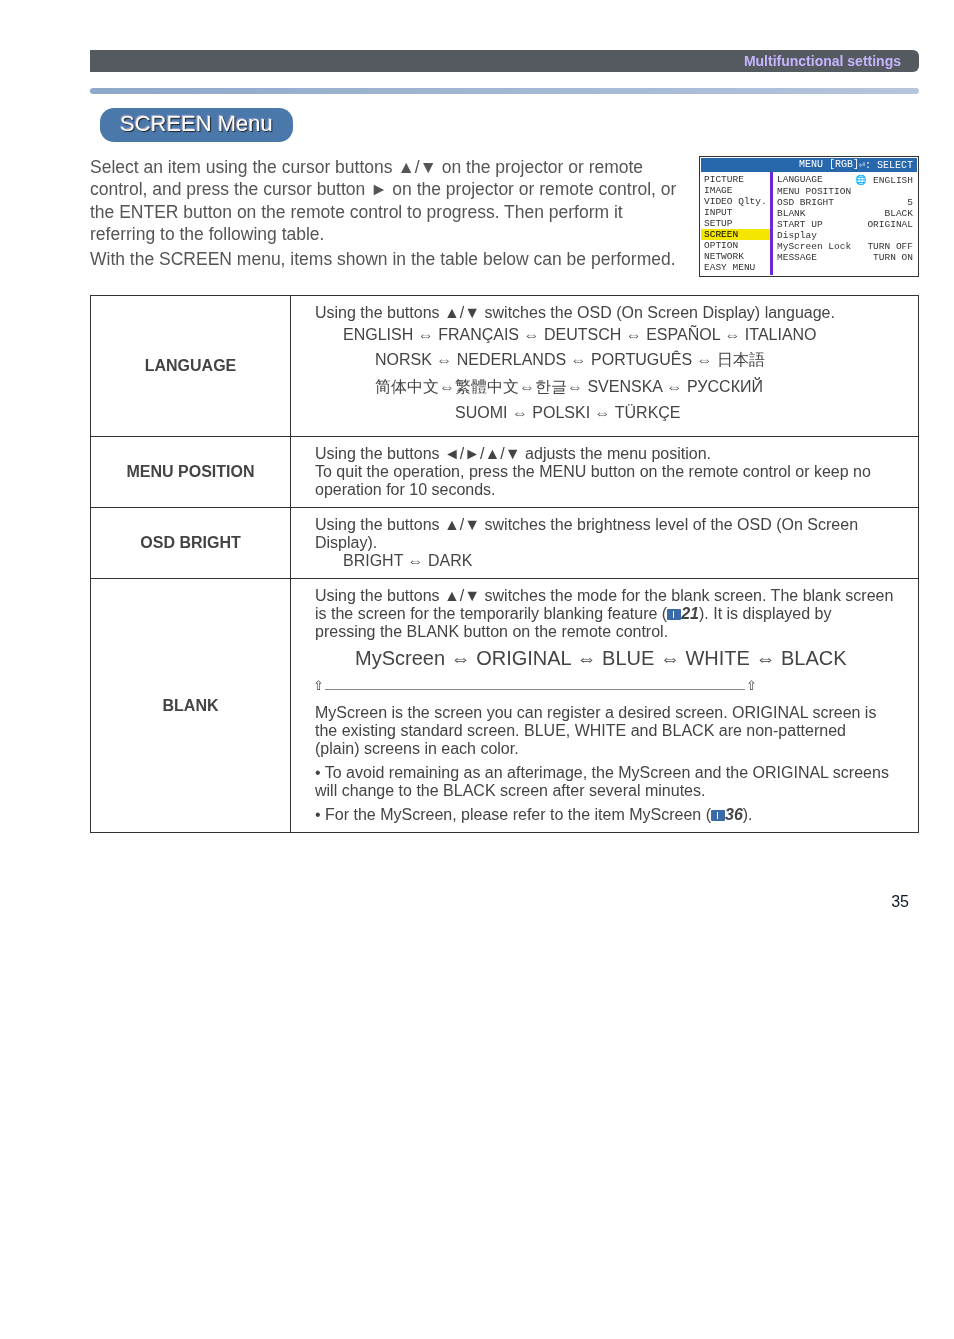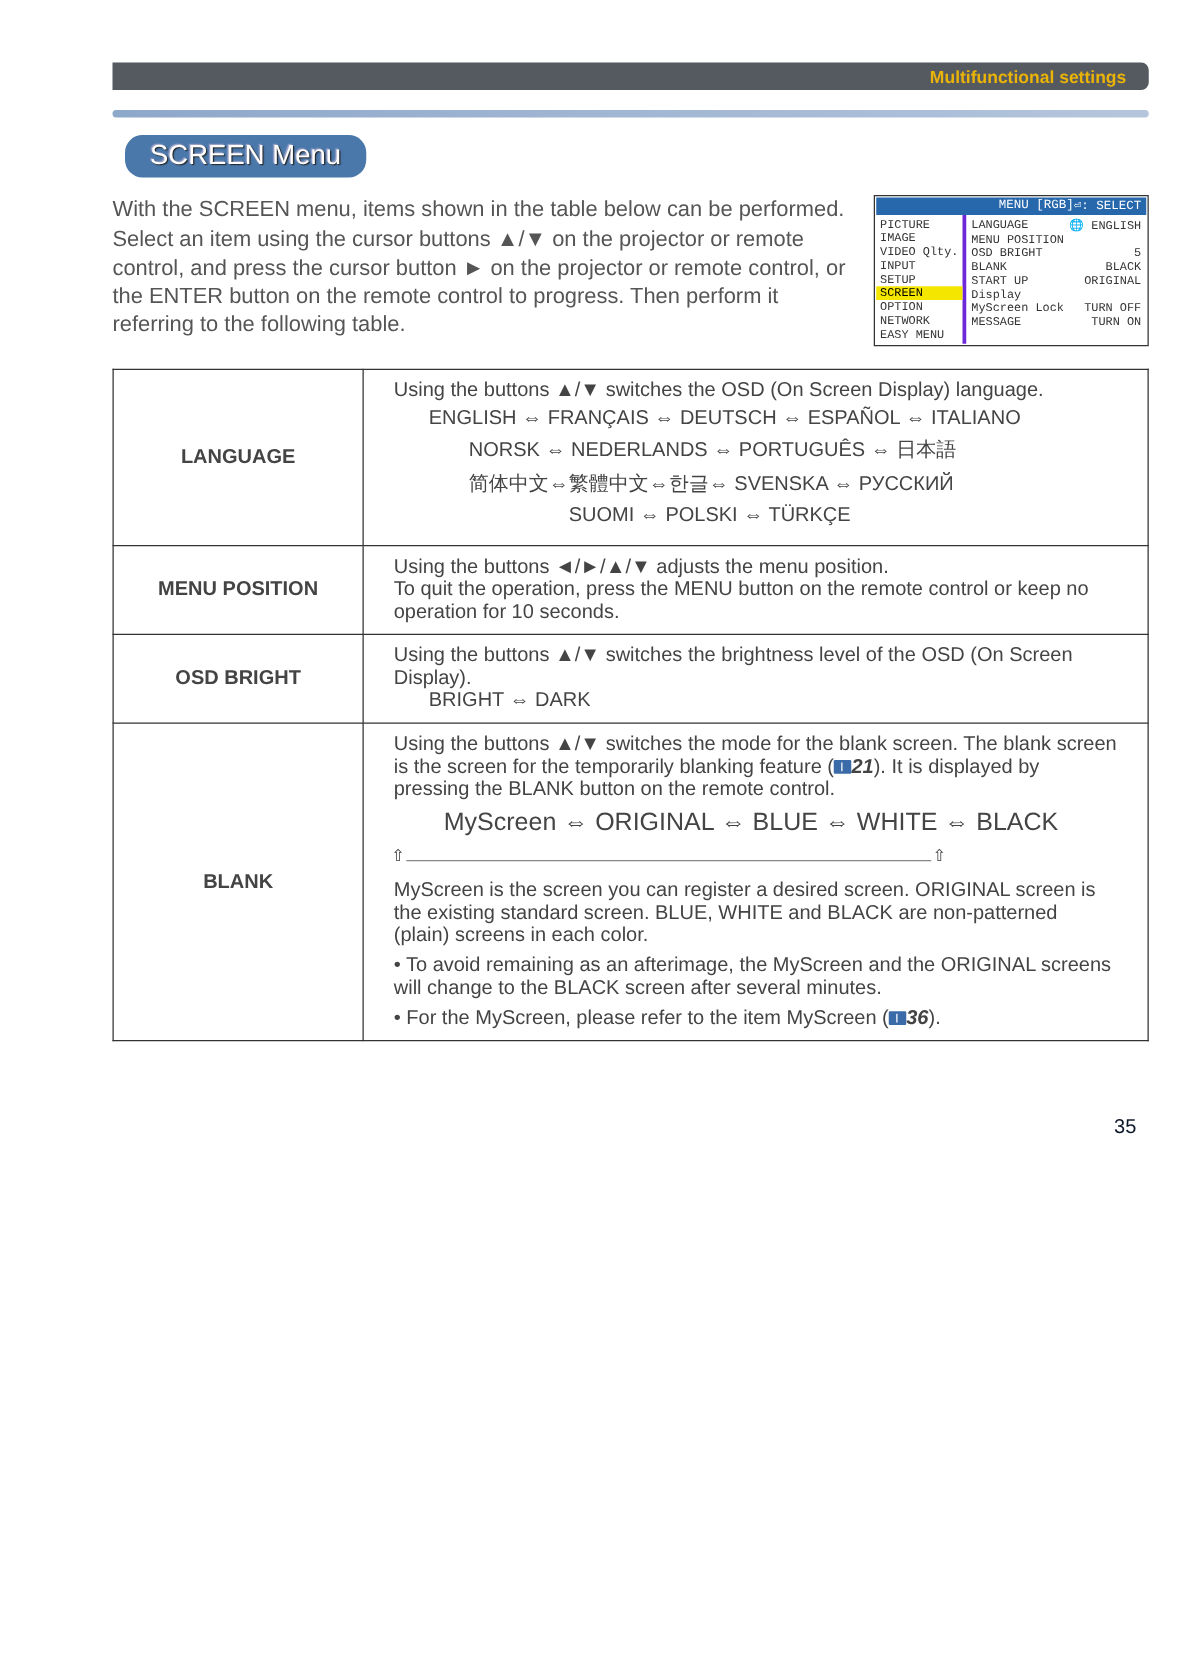--- a/index.html
+++ b/index.html
@@ -13,7 +13,7 @@
   }
   .header-bar {
     background: #555960;
-    color: #eab308;
+    color: #c4b5fd;
     font-size: 14px;
     font-weight: bold;
     padding: 3px 18px;

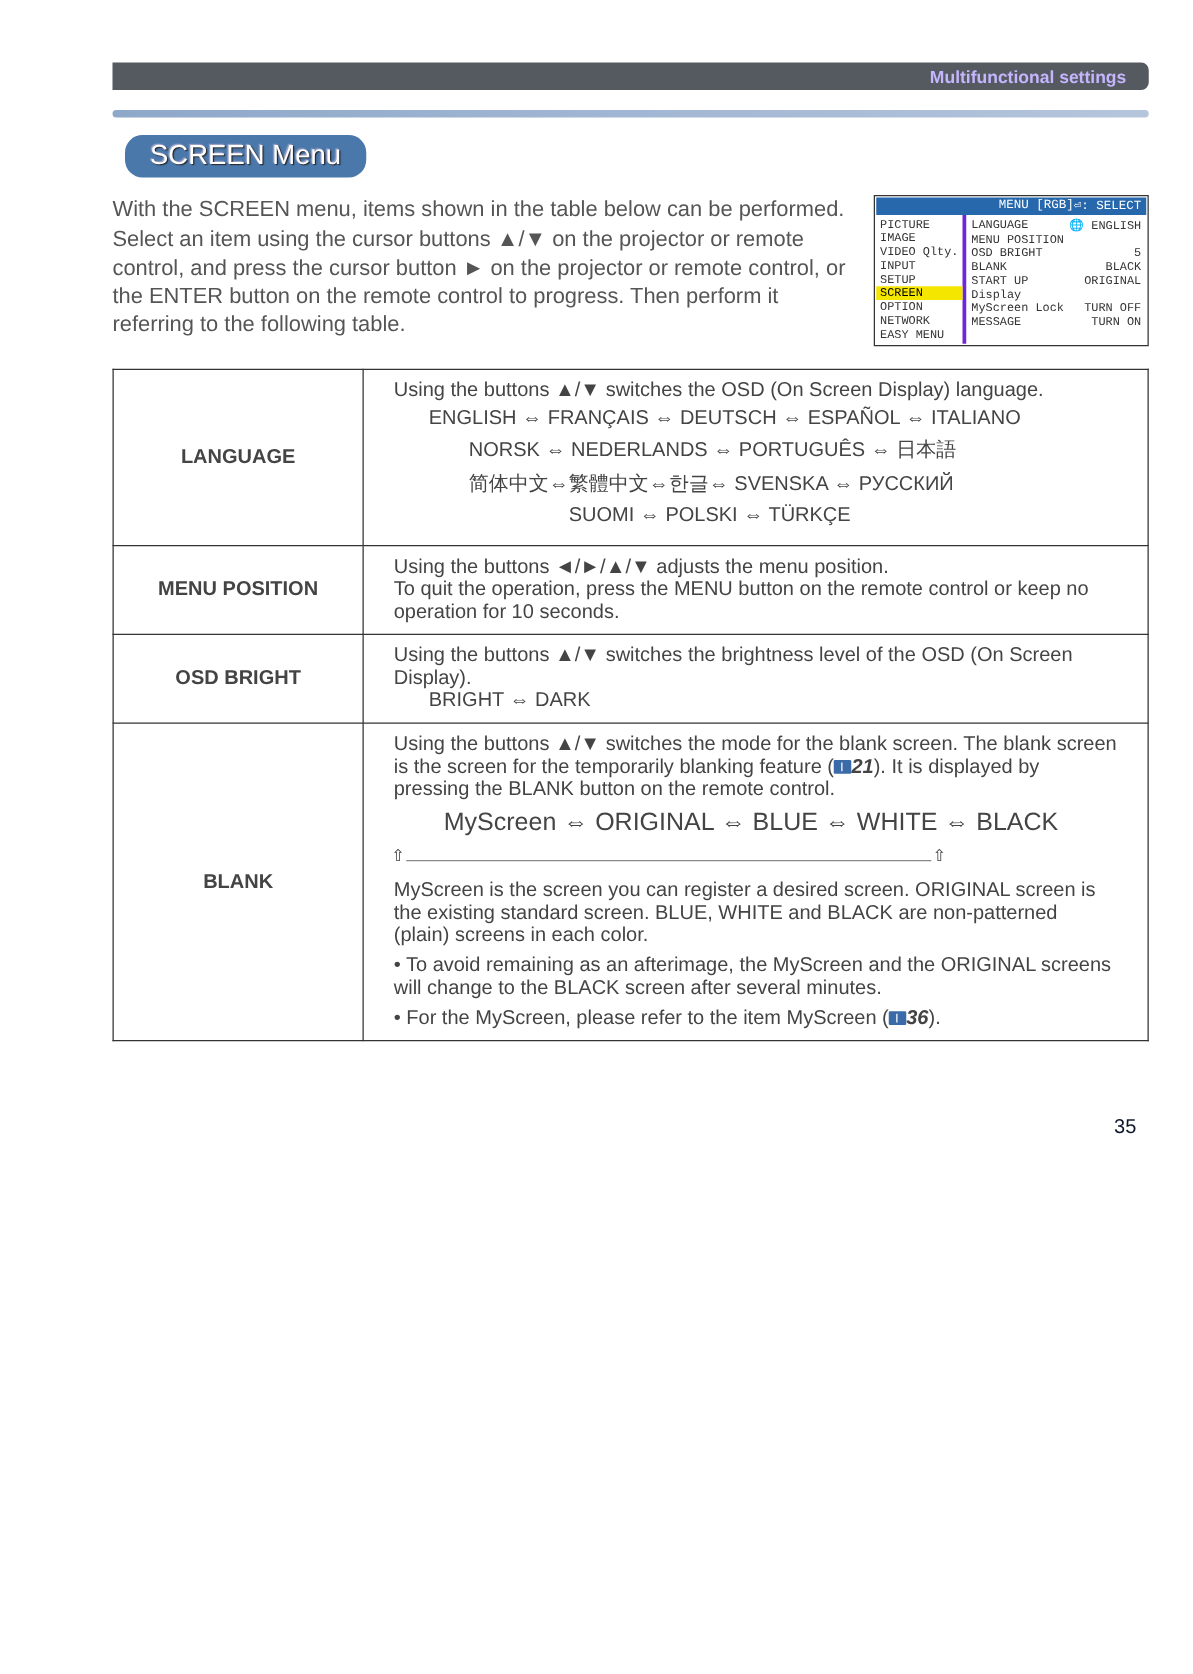--- a/index.html
+++ b/index.html
@@ -181,8 +181,8 @@
 <div class="body-area">
   <div class="intro-row">
     <div class="intro-text">
+      <p>Select an item using the cursor buttons ▲/▼ on the projector or remote control, and press the cursor button ► on the projector or remote control, or the ENTER button on the remote control to progress. Then perform it referring to the following table.</p>
       <p>With the SCREEN menu, items shown in the table below can be performed.</p>
-      <p>Select an item using the cursor buttons ▲/▼ on the projector or remote control, and press the cursor button ► on the projector or remote control, or the ENTER button on the remote control to progress. Then perform it referring to the following table.</p>
     </div>
 
     <div class="menu-shot">

